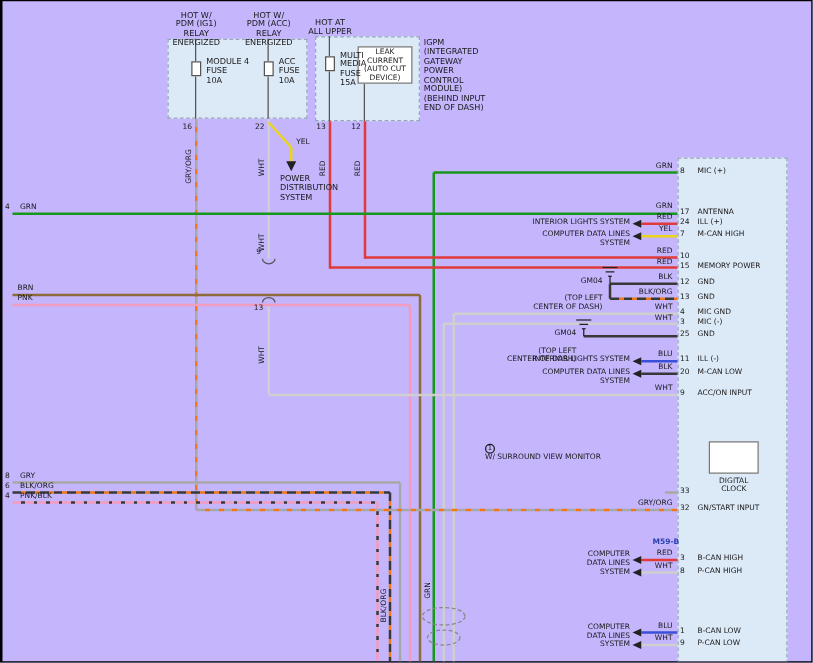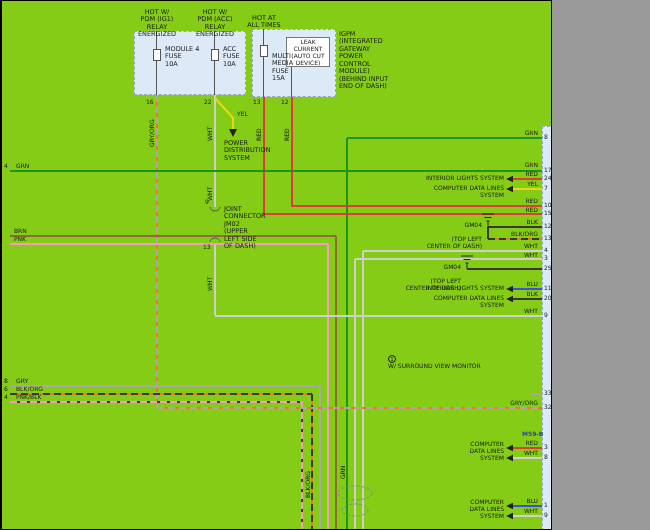--- a/index.html
+++ b/index.html
@@ -4,7 +4,7 @@
 <style>
   *{margin:0;padding:0;box-sizing:border-box}
   body{background:#9a9a9a;font-family:"DejaVu Sans",sans-serif}
-  #page{position:relative;width:552px;height:530px;background:#84cc16;border:1px solid #000;
+  #page{position:relative;width:650px;height:530px;background:#c4b5fd;border:1px solid #000;
         border-left-width:2px;overflow:hidden;font-family:"DejaVu Sans",sans-serif}
   .t{position:absolute;font-size:6.5px;line-height:1.15;color:#1a1a1a;white-space:pre-line}
   .t6{font-size:6px}

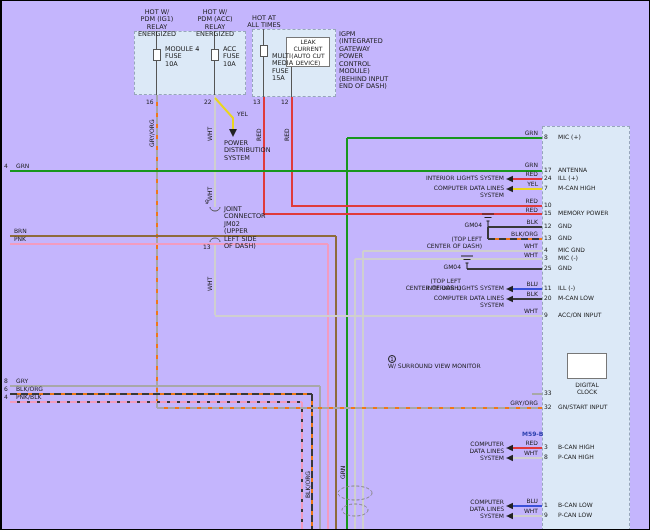--- a/index.html
+++ b/index.html
@@ -127,7 +127,7 @@
 PDM (ACC)
 RELAY ENERGIZED</div>
   <div class="t c" style="left:240px;top:14px;width:44px">HOT AT
-ALL TIMES</div>
+ALL UPPER</div>
   <div class="t" style="left:163px;top:45px">MODULE 4
 FUSE
 10A</div>

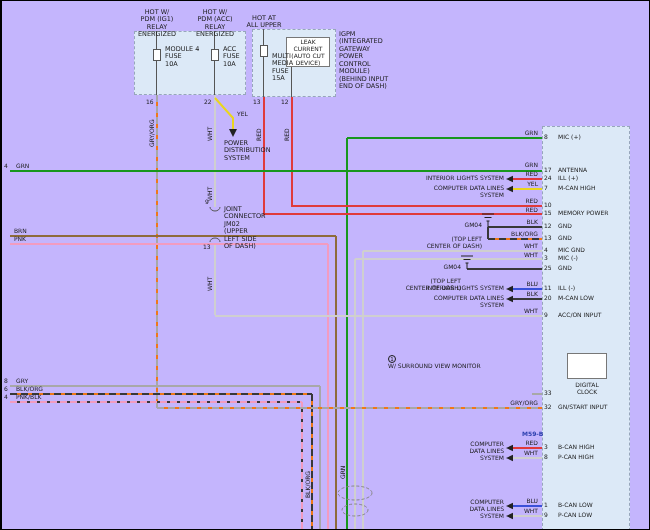--- a/index.html
+++ b/index.html
@@ -134,7 +134,7 @@
   <div class="t" style="left:221px;top:45px">ACC
 FUSE
 10A</div>
-  <div class="t" style="left:270px;top:52px">MULTI
+  <div class="t" style="left:270px;top:40px">MULTI
 MEDIA
 FUSE
 15A</div>

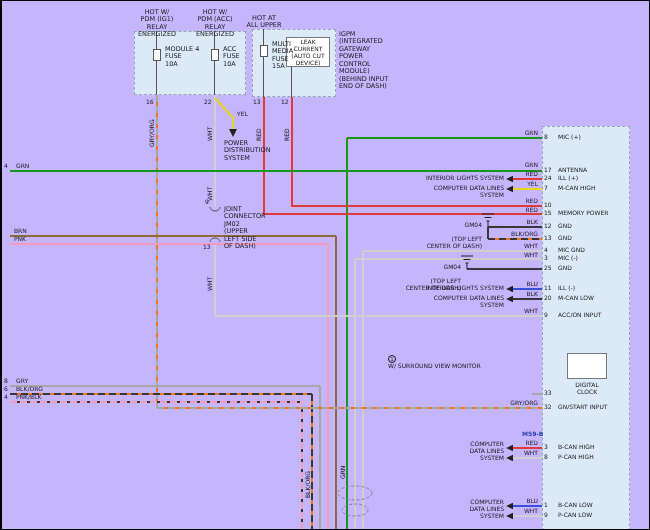--- a/index.html
+++ b/index.html
@@ -171,12 +171,6 @@
 
   <div class="t t6" style="left:203px;top:198px">9</div>
   <div class="t t6" style="left:201px;top:243px">13</div>
-  <div class="t" style="left:222px;top:205px">JOINT
-CONNECTOR
-JM02
-(UPPER
-LEFT SIDE
-OF DASH)</div>
 
   <div class="t t6" style="left:2px;top:162px">4</div>
   <div class="t t6" style="left:14px;top:162px">GRN</div>

